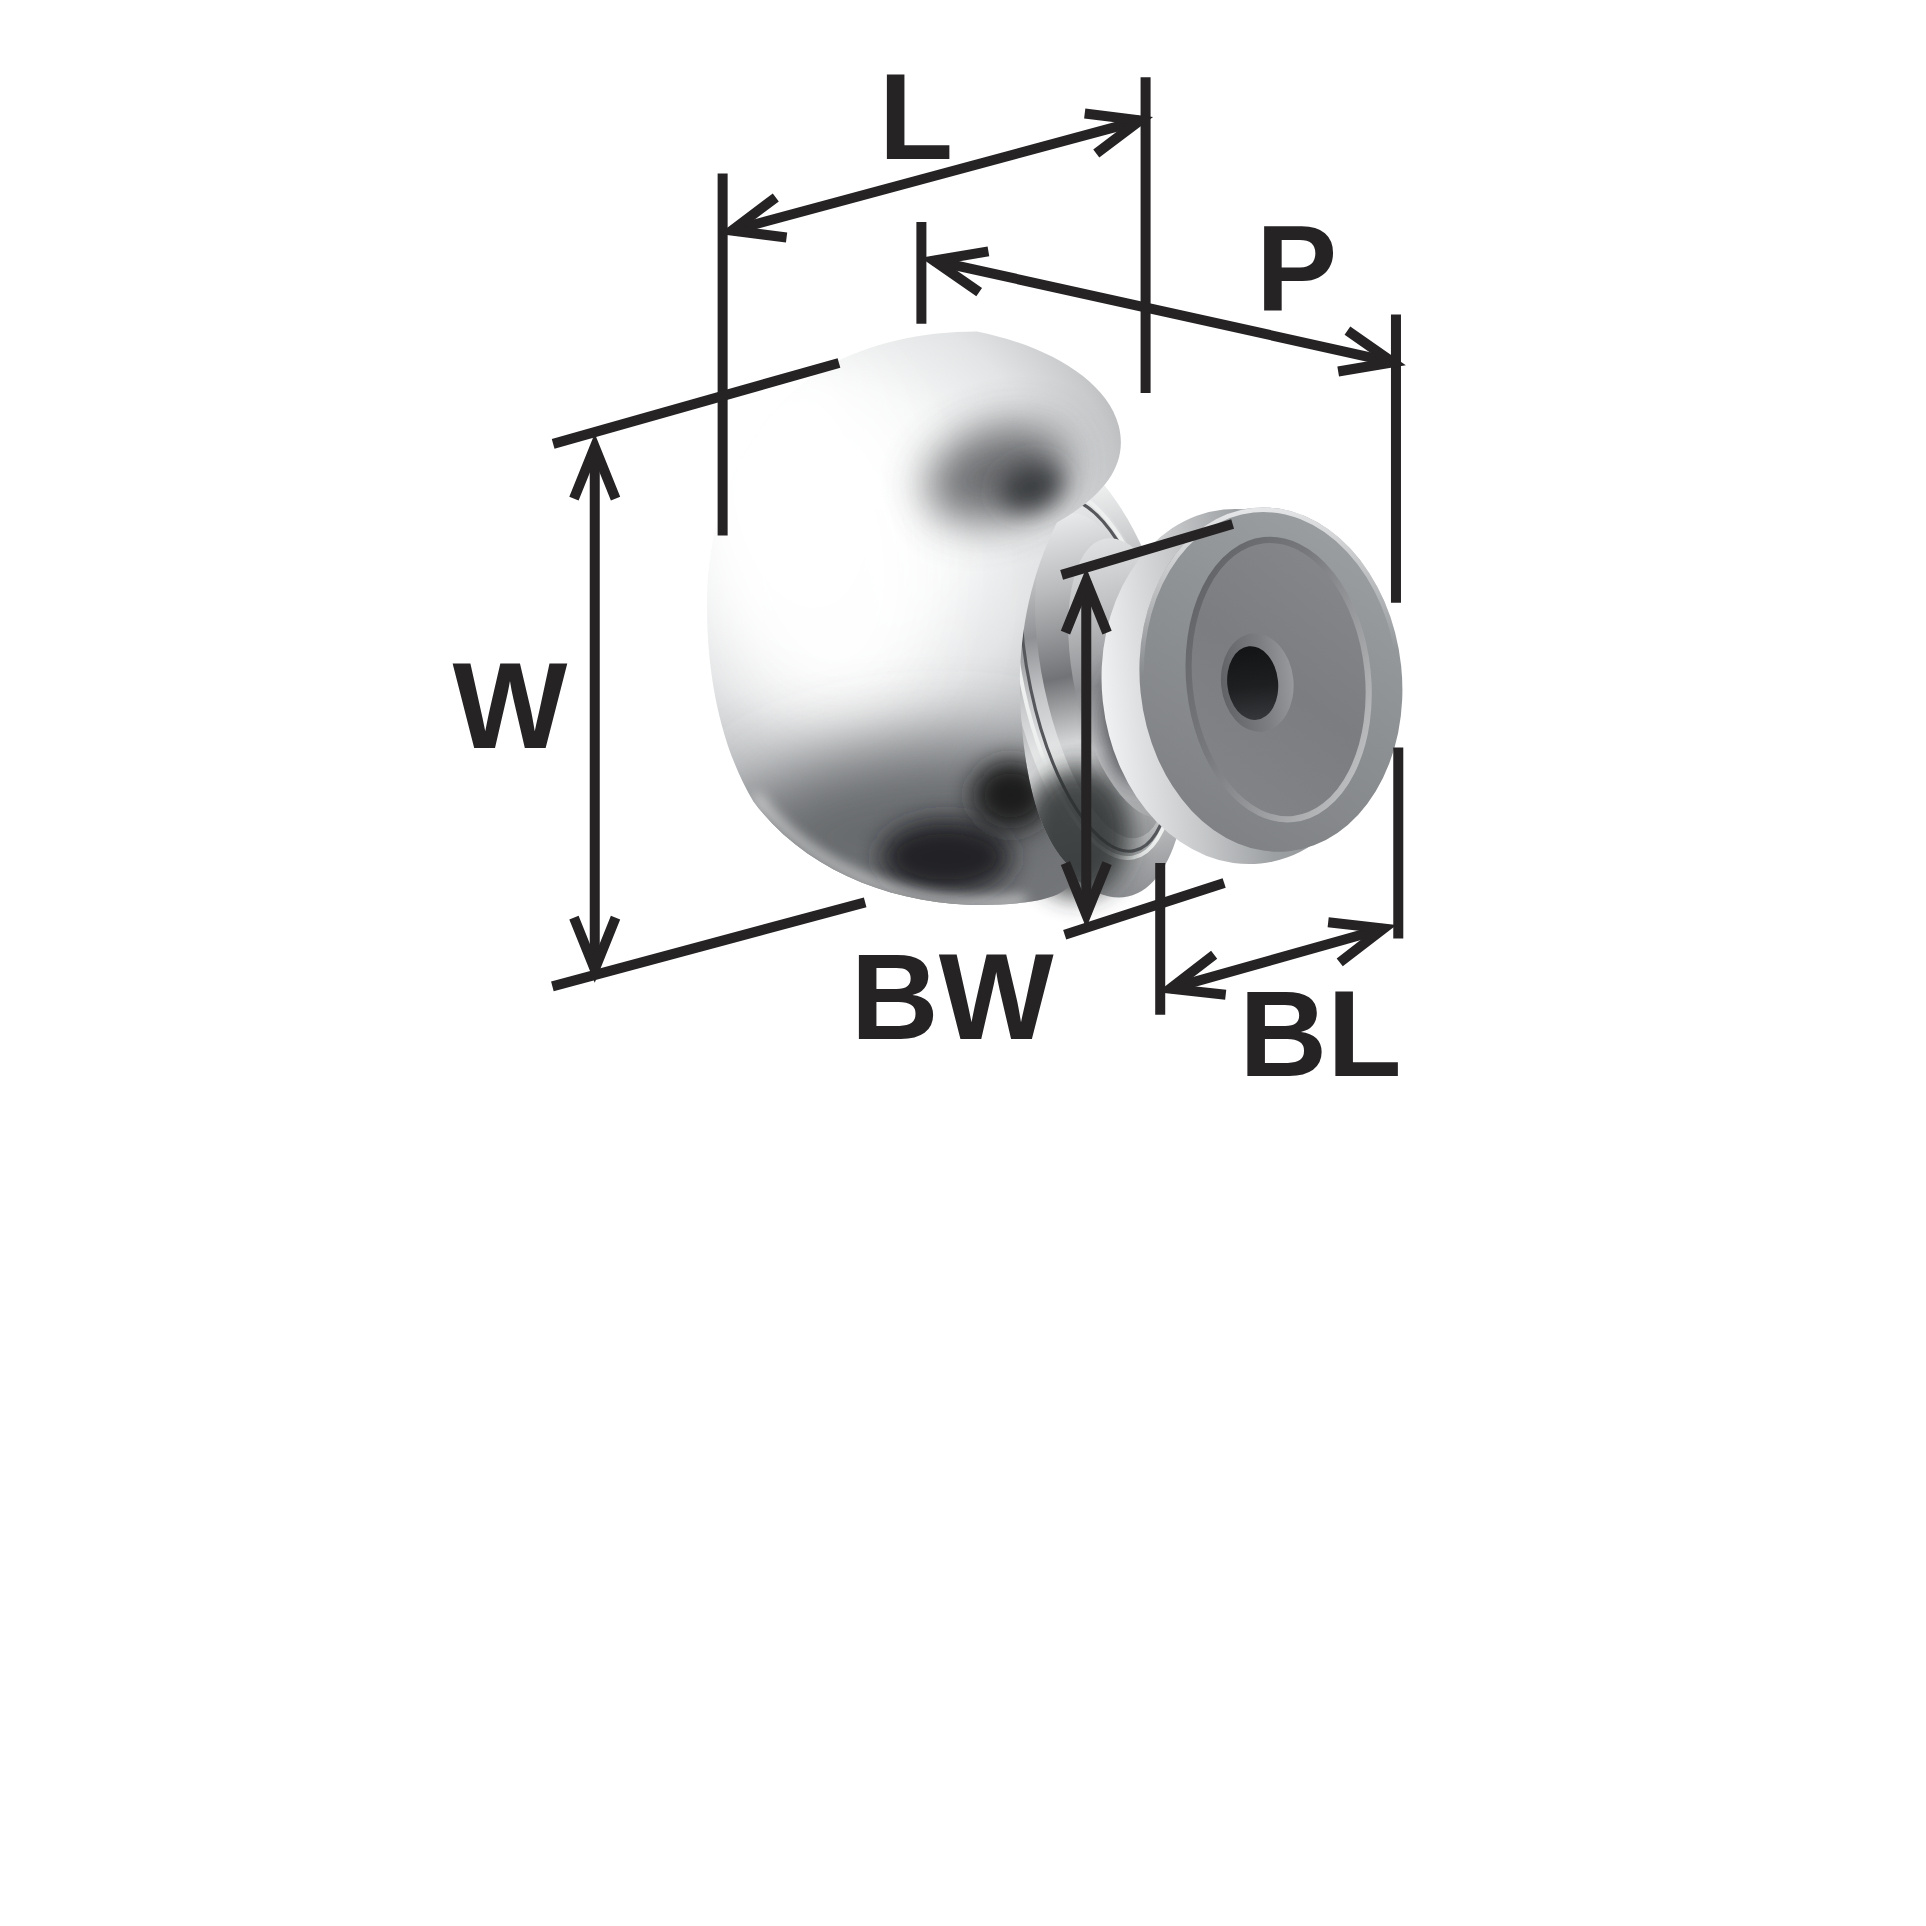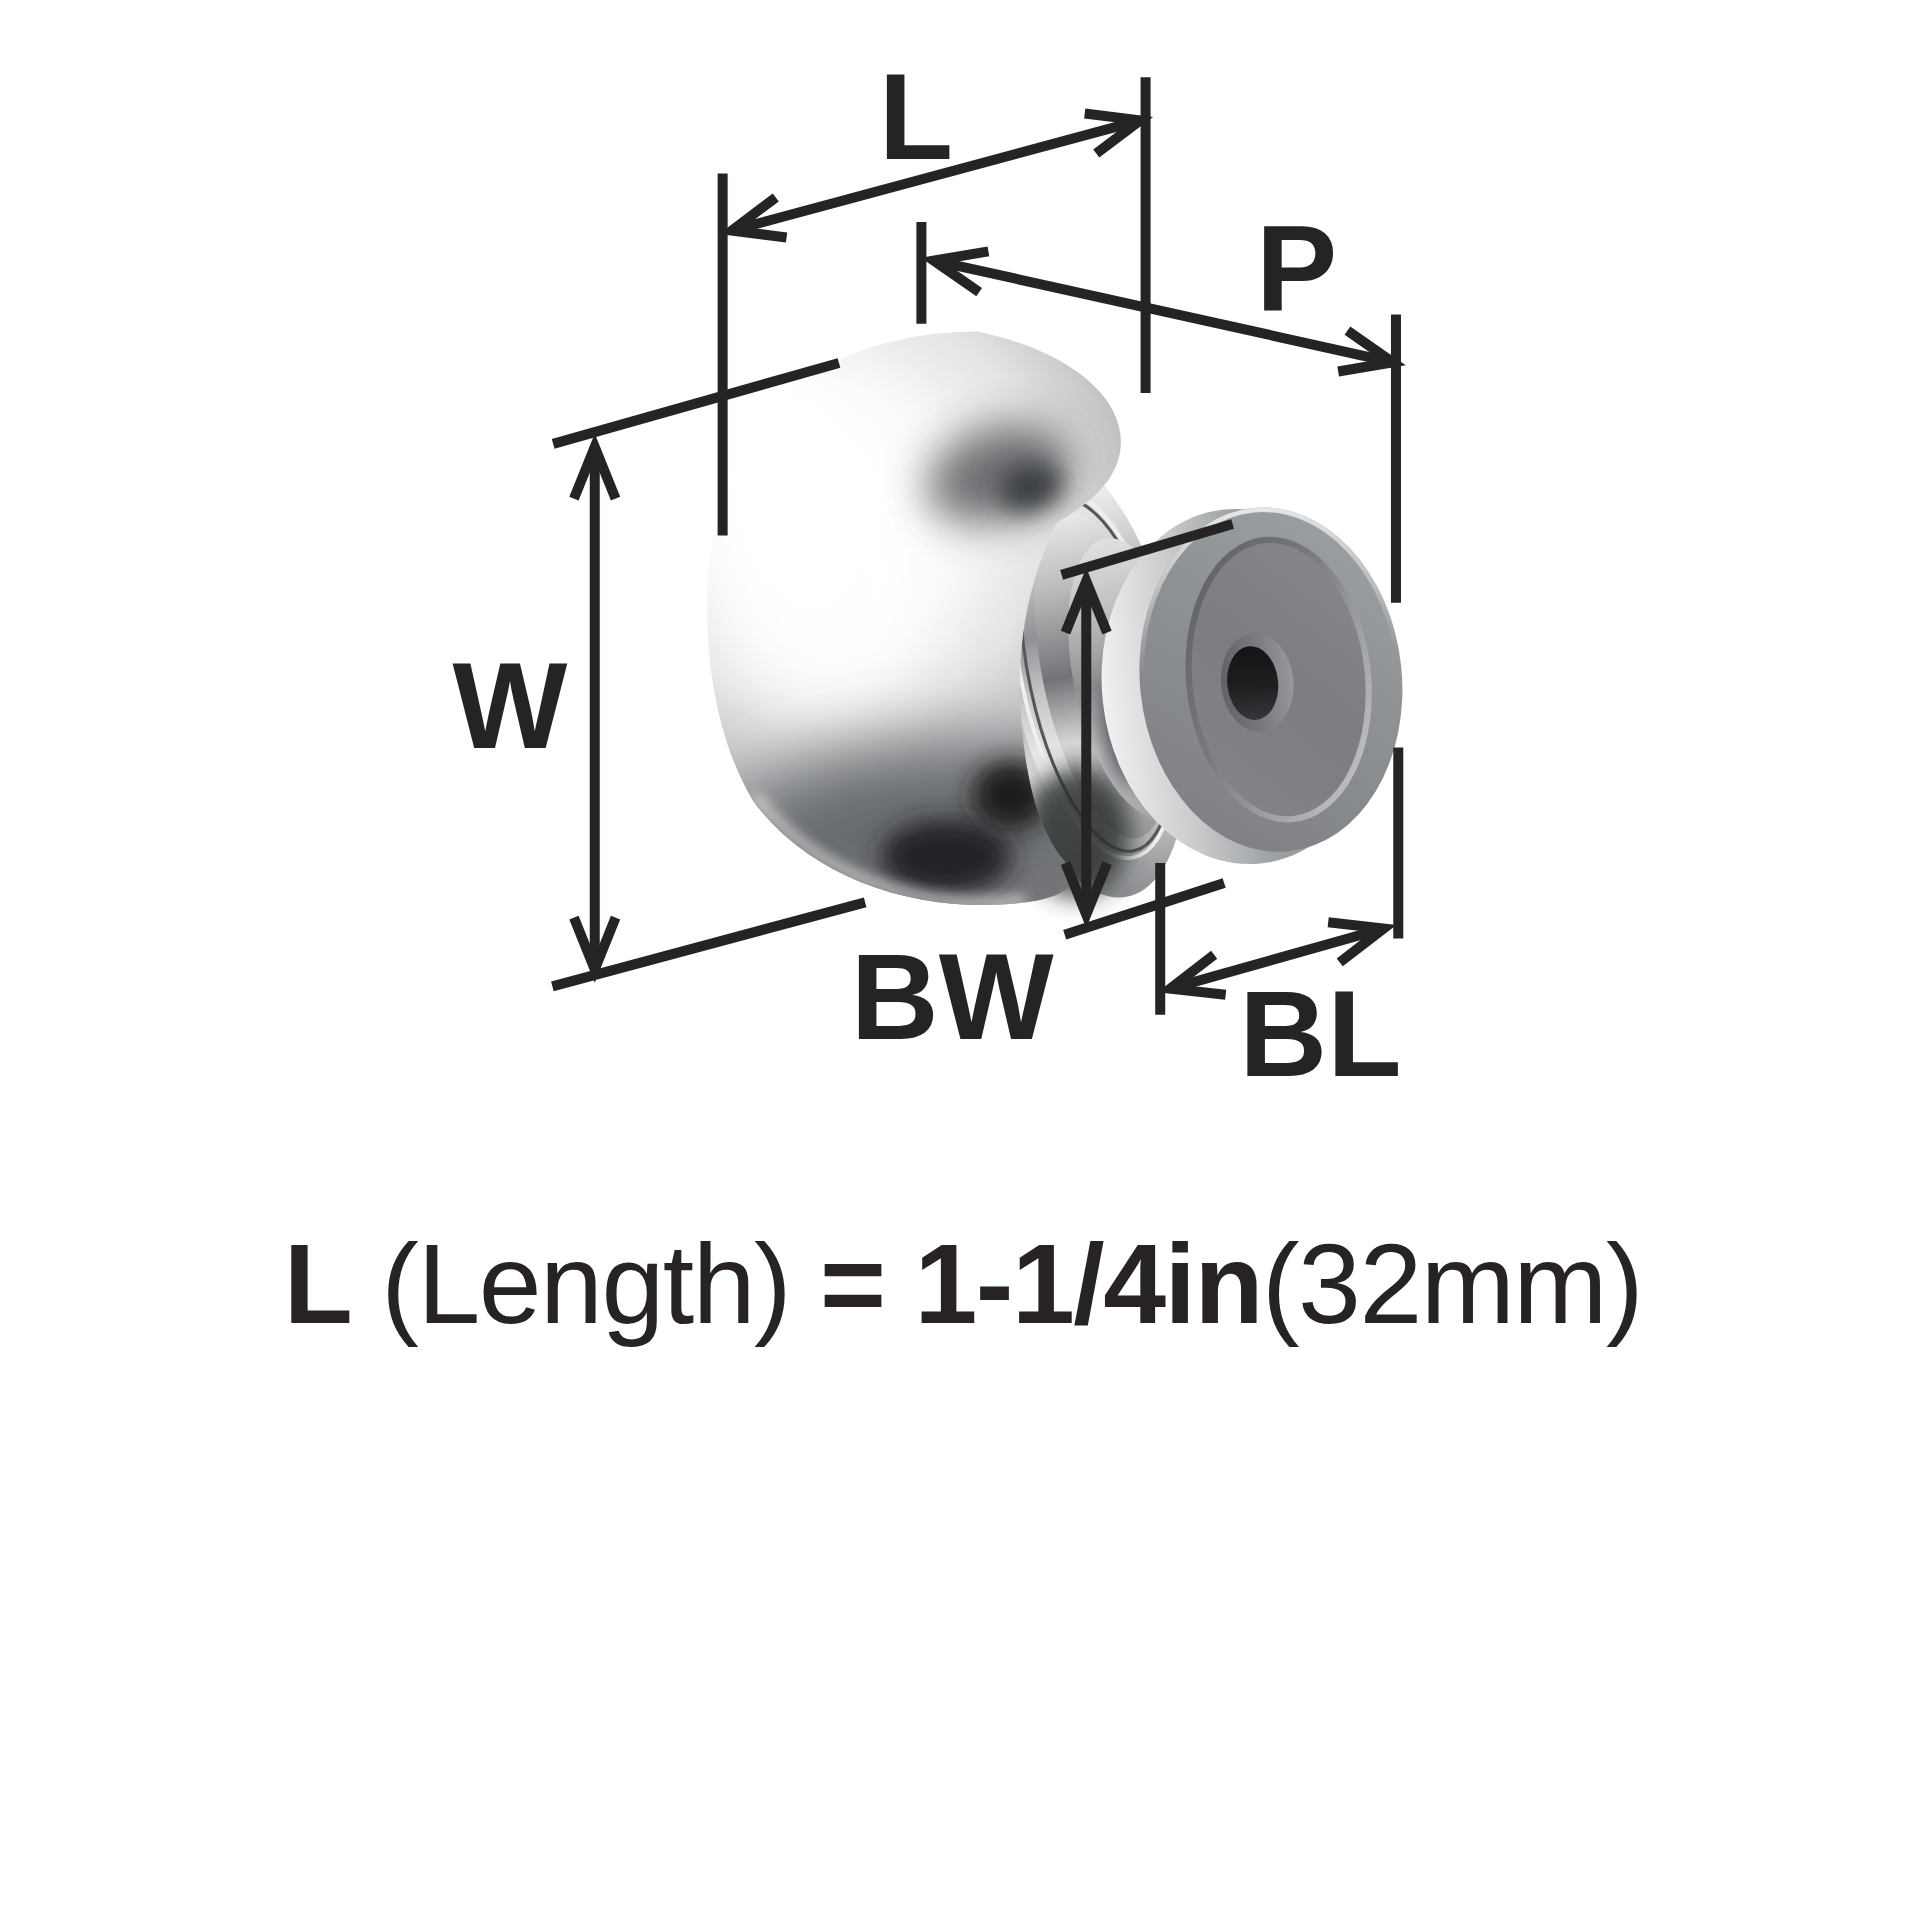--- a/index.html
+++ b/index.html
@@ -231,7 +231,6 @@
   </svg>
 
   <div class="specs">
-    <div class="spec-line"><span class="b">L</span><span class="r"> (Length) </span><span class="b">= 1-1/4in</span><span class="r">(32mm)</span></div>
   </div>
 
 </div>

